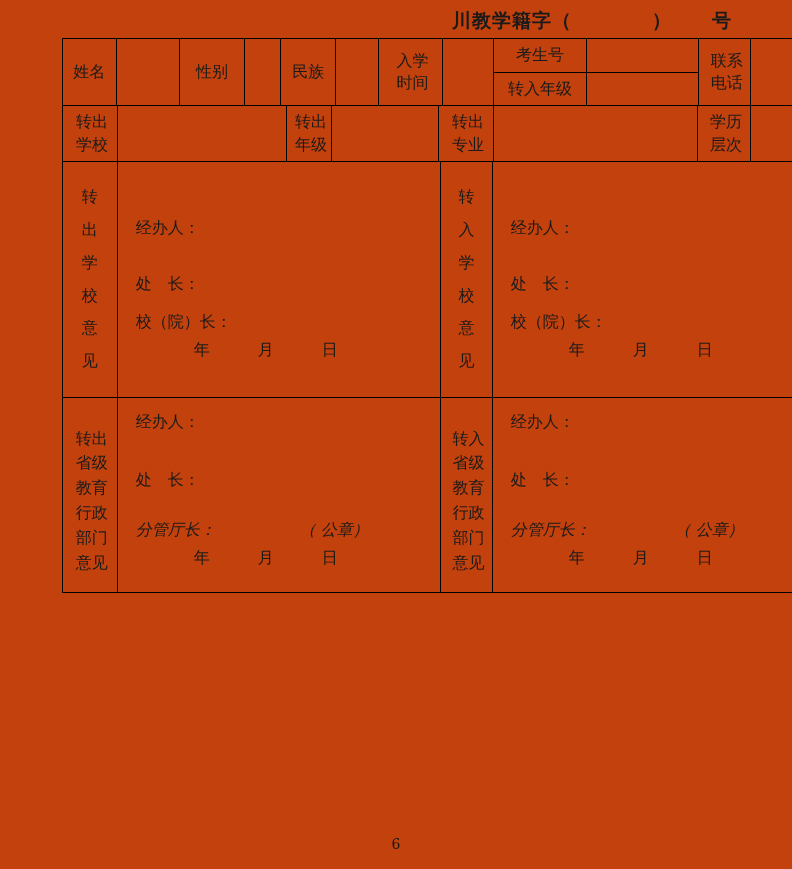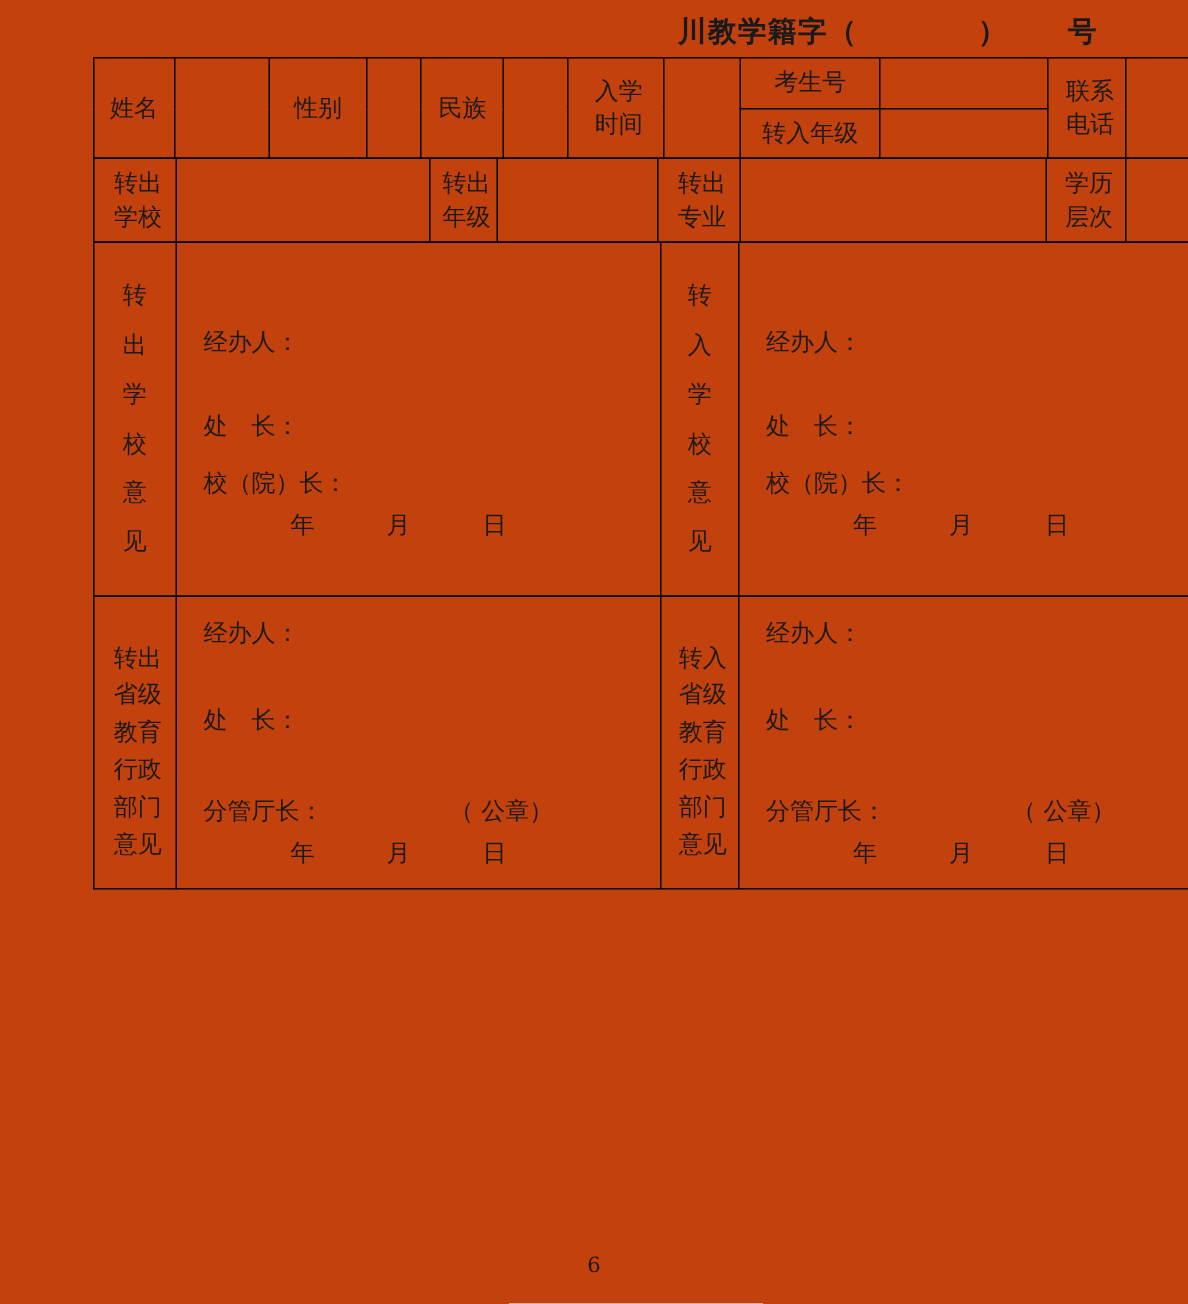--- a/index.html
+++ b/index.html
@@ -46,7 +46,7 @@
   .mt-a { margin-top:34px; }
   .mt-b { margin-top:16px; }
   .mt-c { margin-top:36px; }
-  .mt-d { margin-top:39px; }
+  .mt-d { margin-top:28px;font-style:italic; }
   .date-line { margin-top:6px; padding-left:58px; }
   .seal { margin-left:84px; }
   .page-number {

